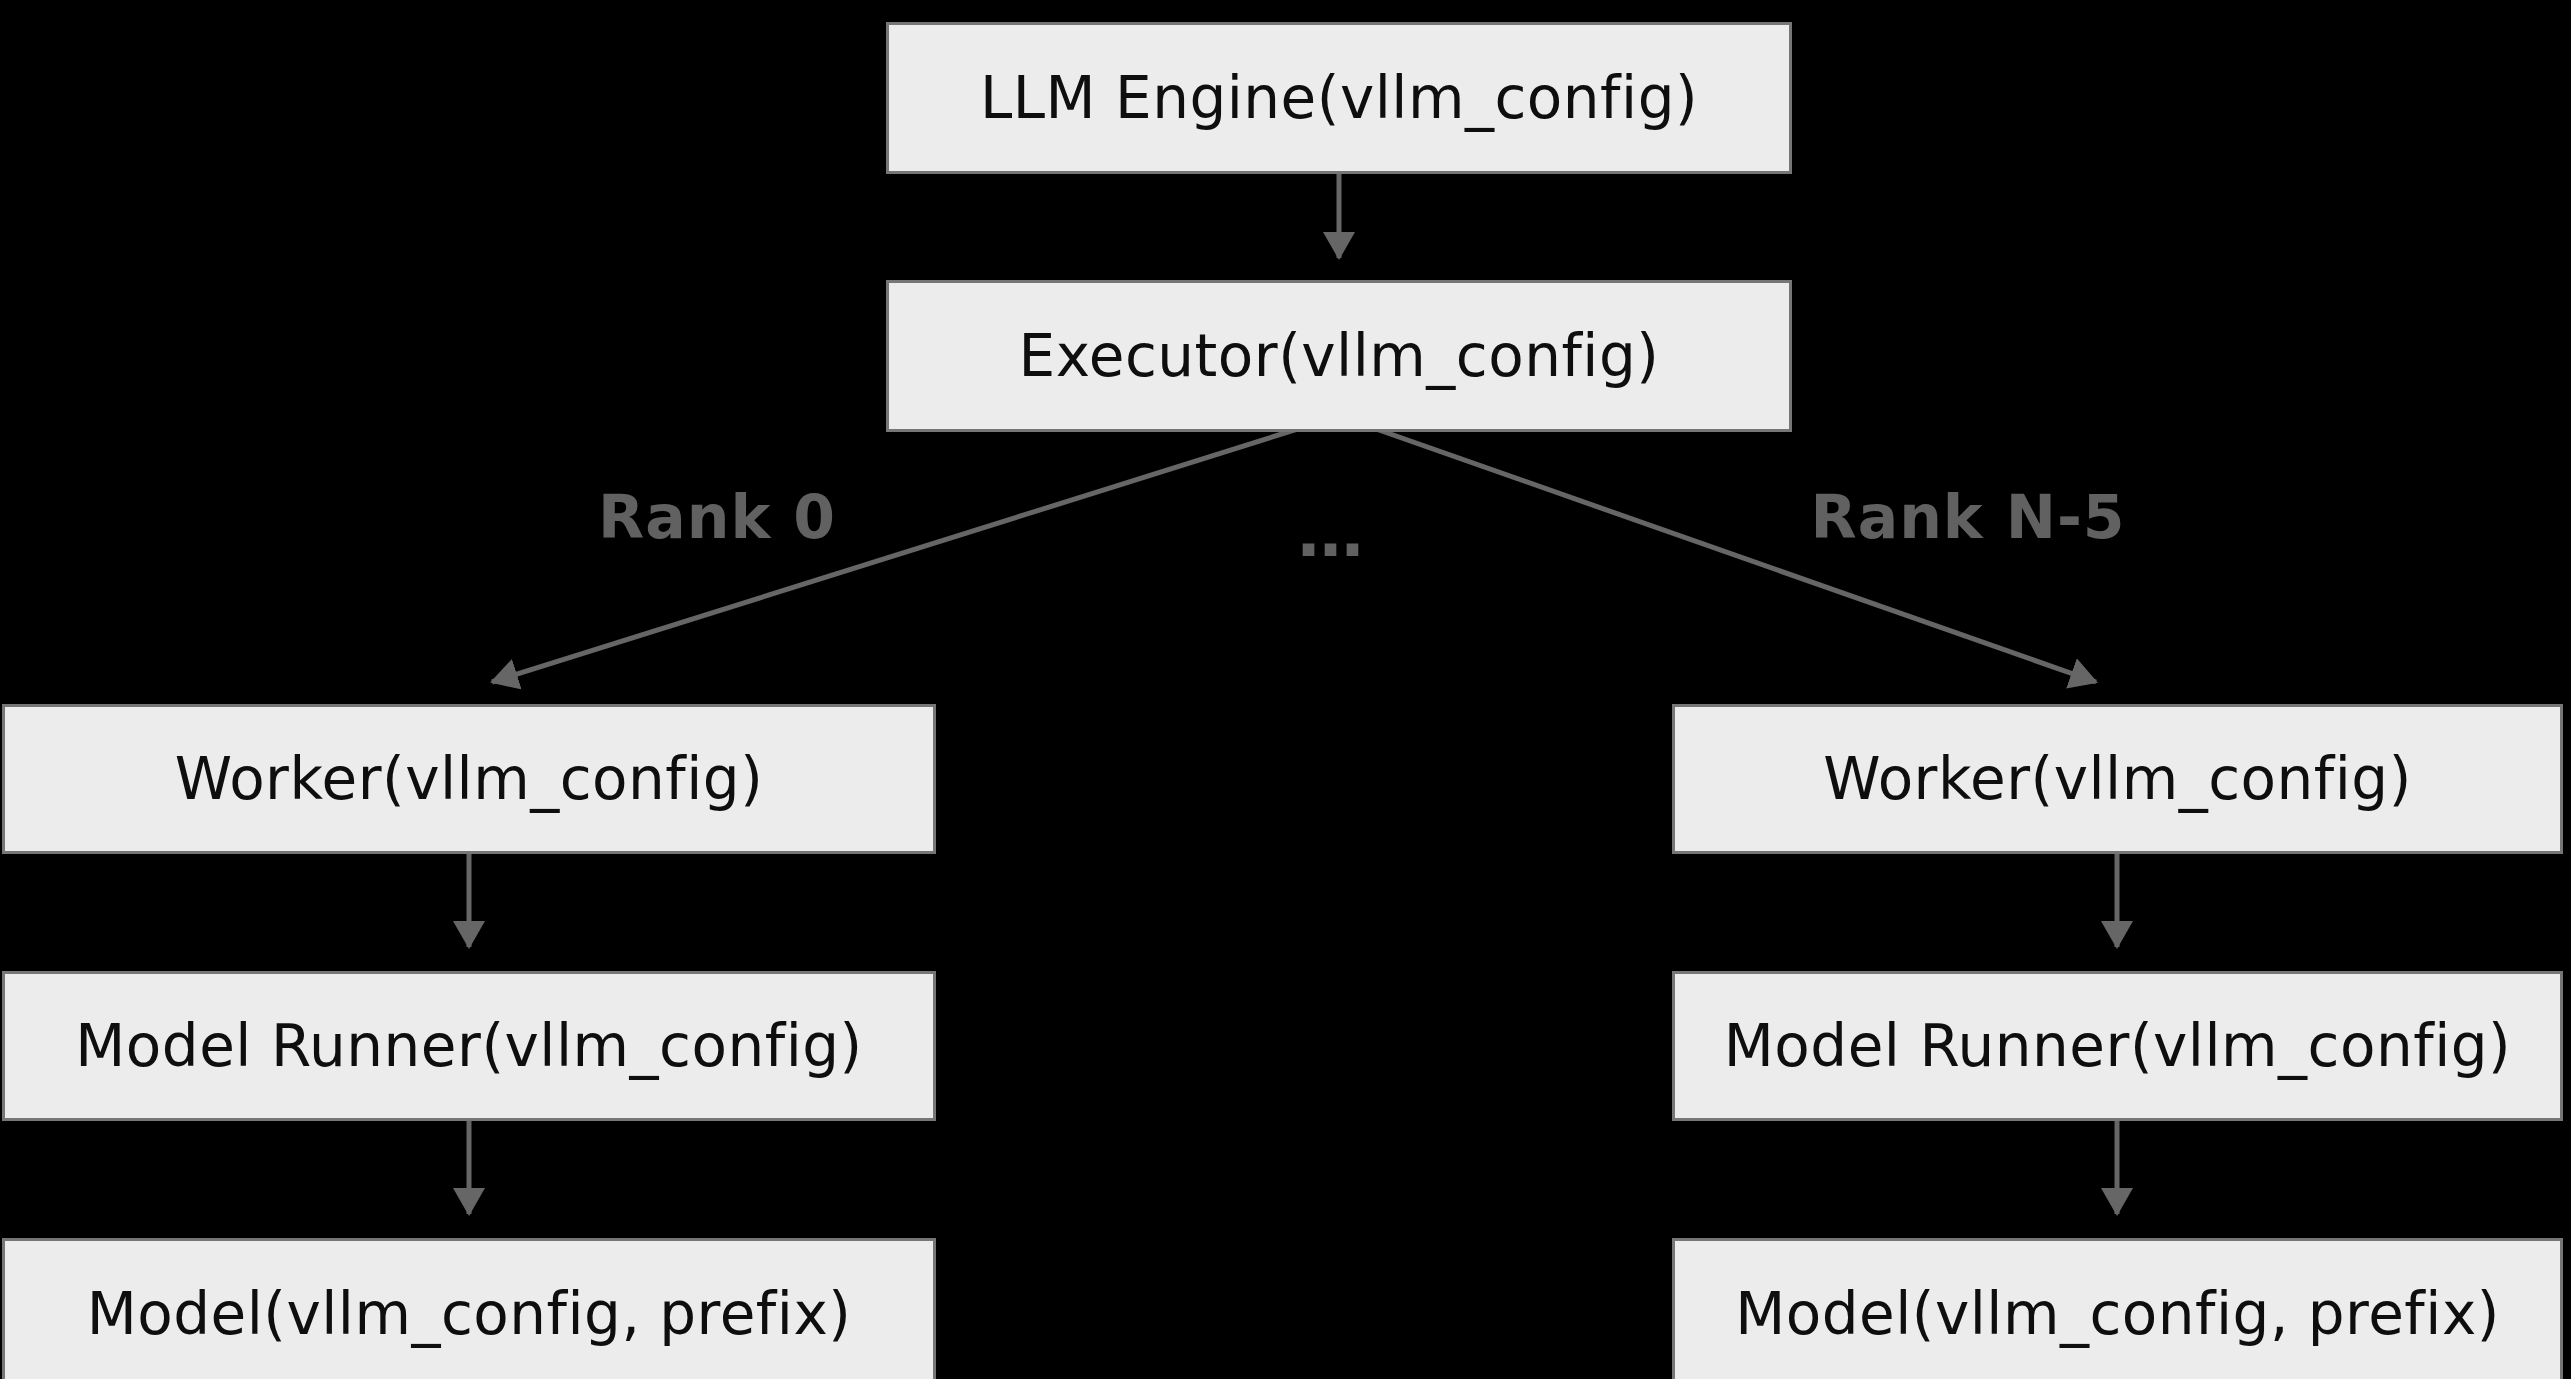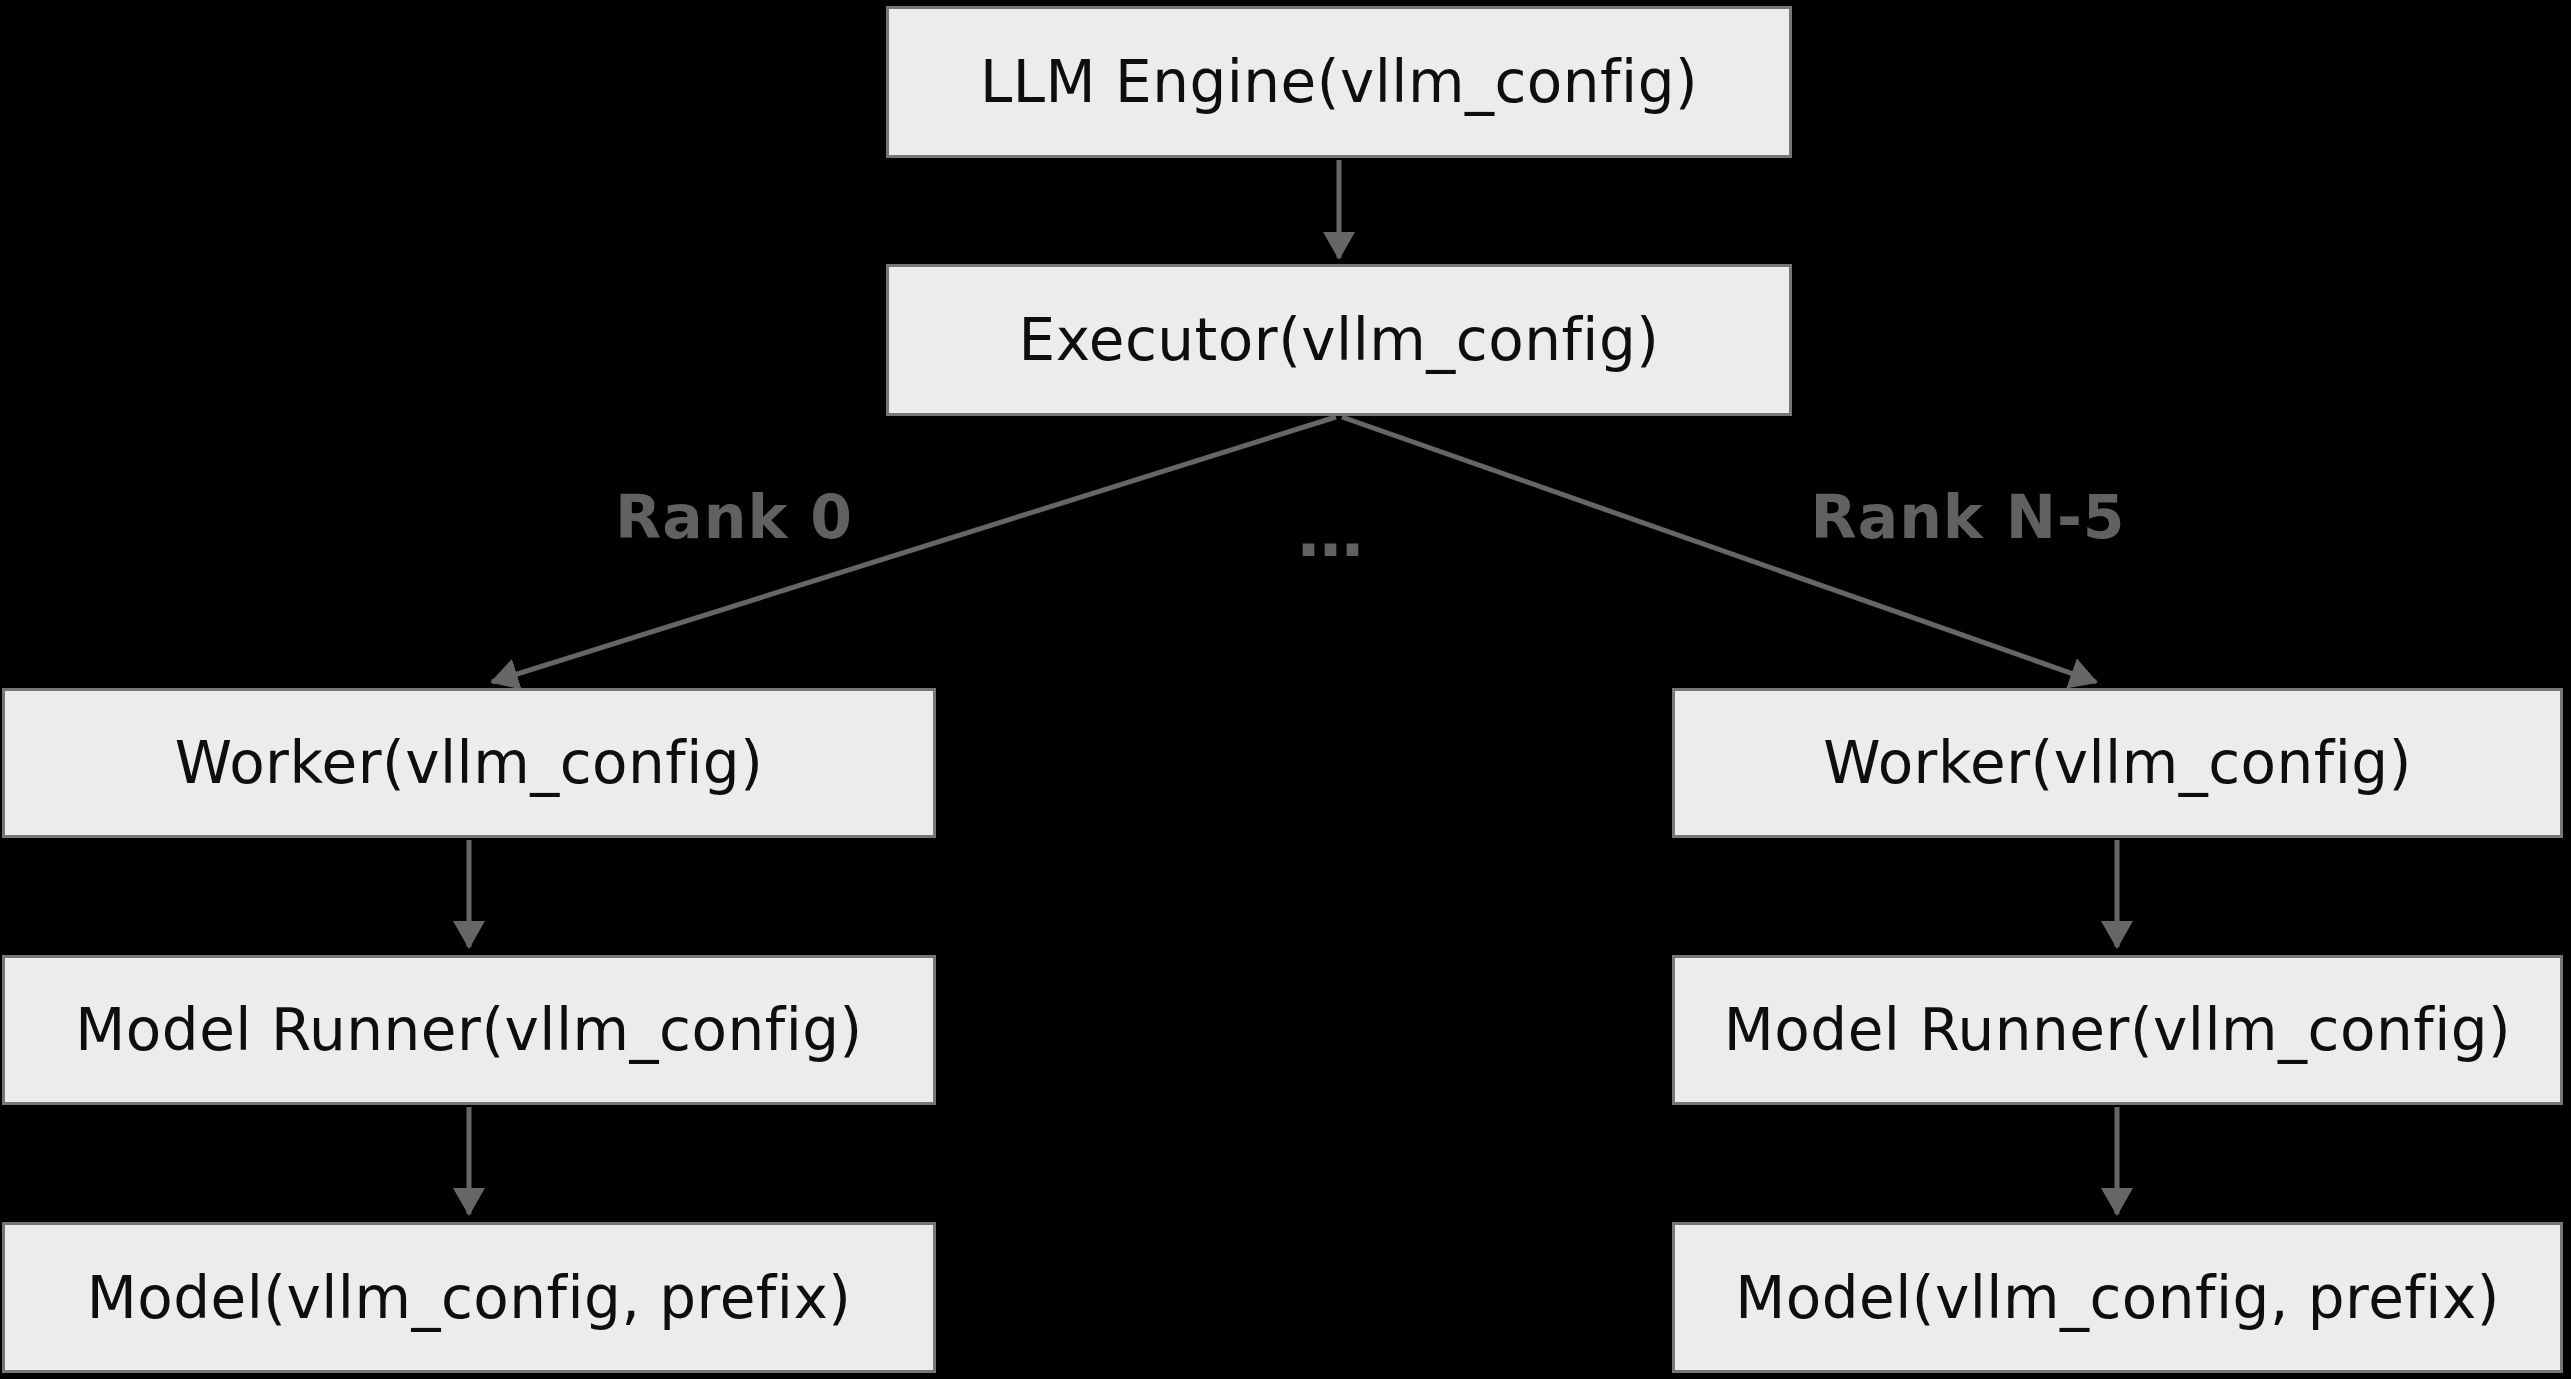--- a/index.html
+++ b/index.html
@@ -42,6 +42,7 @@
     font-weight: 400;
     letter-spacing: 0.5px;
     white-space: nowrap;
+    margin-top: 16px;
   }
   .node-llm-engine     { left: 886px;  top: 6px;    width: 906px; height: 152px; }
   .node-executor       { left: 886px;  top: 264px;  width: 906px; height: 152px; }

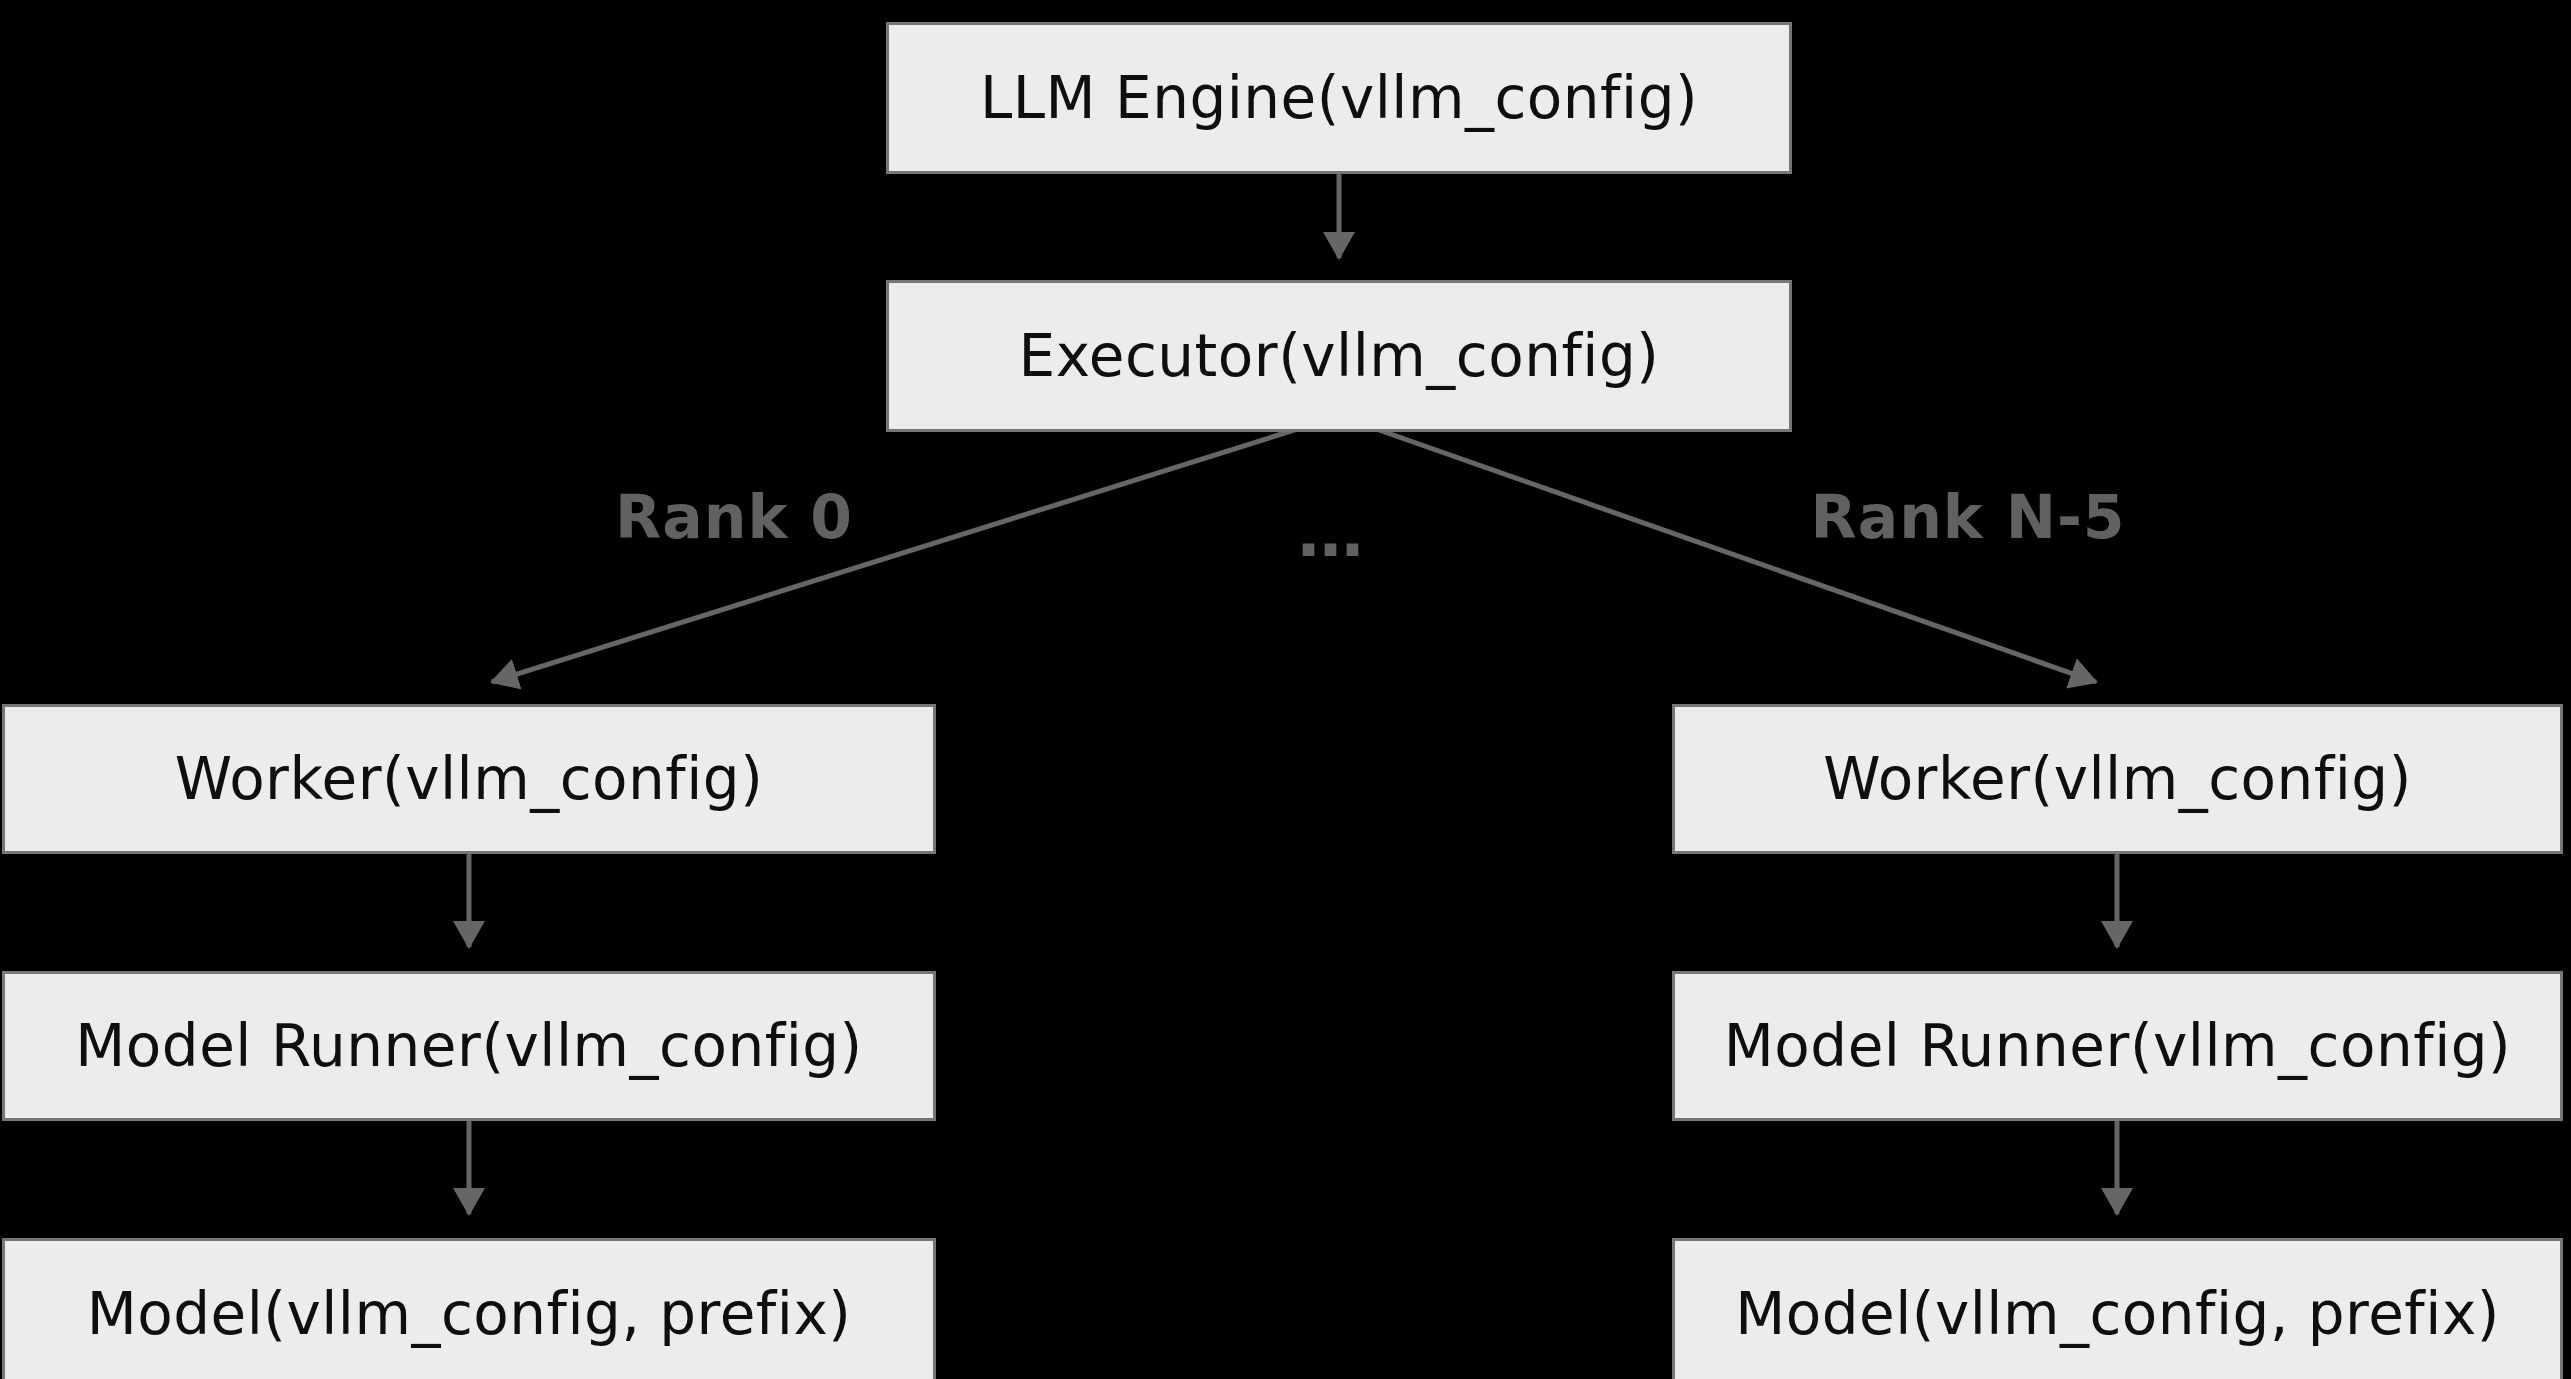--- a/index.html
+++ b/index.html
@@ -62,7 +62,7 @@
     letter-spacing: 1px;
     white-space: nowrap;
   }
-  .edge-label-rank0    { left: 717px;  top: 517px; margin-left: 17px; }
+  .edge-label-rank0    { left: 717px;  top: 517px; }
   .edge-label-ellipsis { left: 1331px; top: 533px; font-size: 66px; }
   .edge-label-rankn    { left: 1968px; top: 517px; }
 </style>

